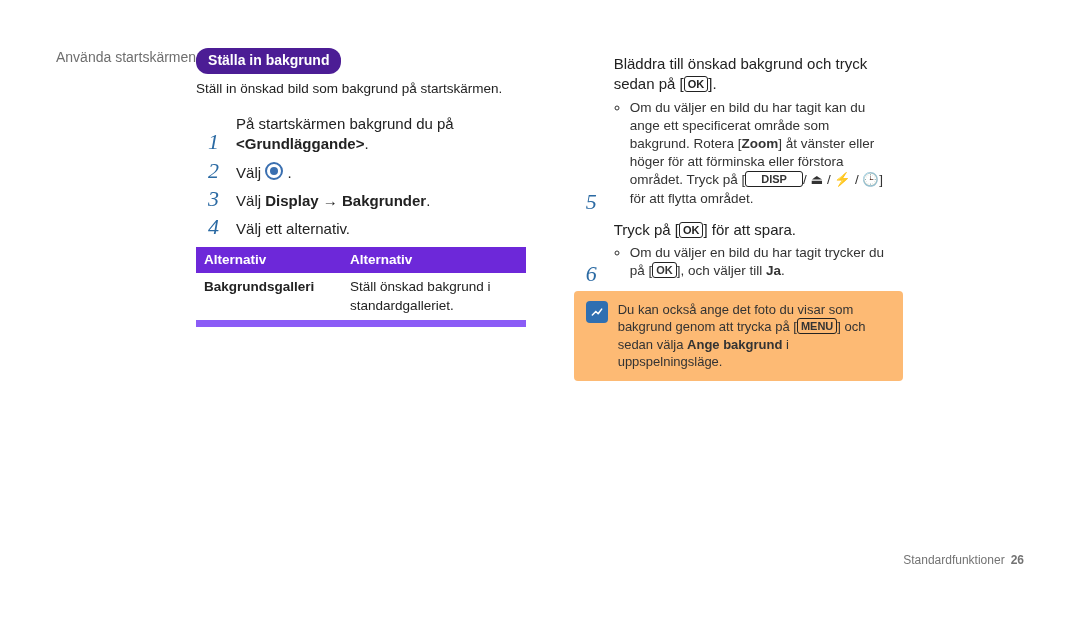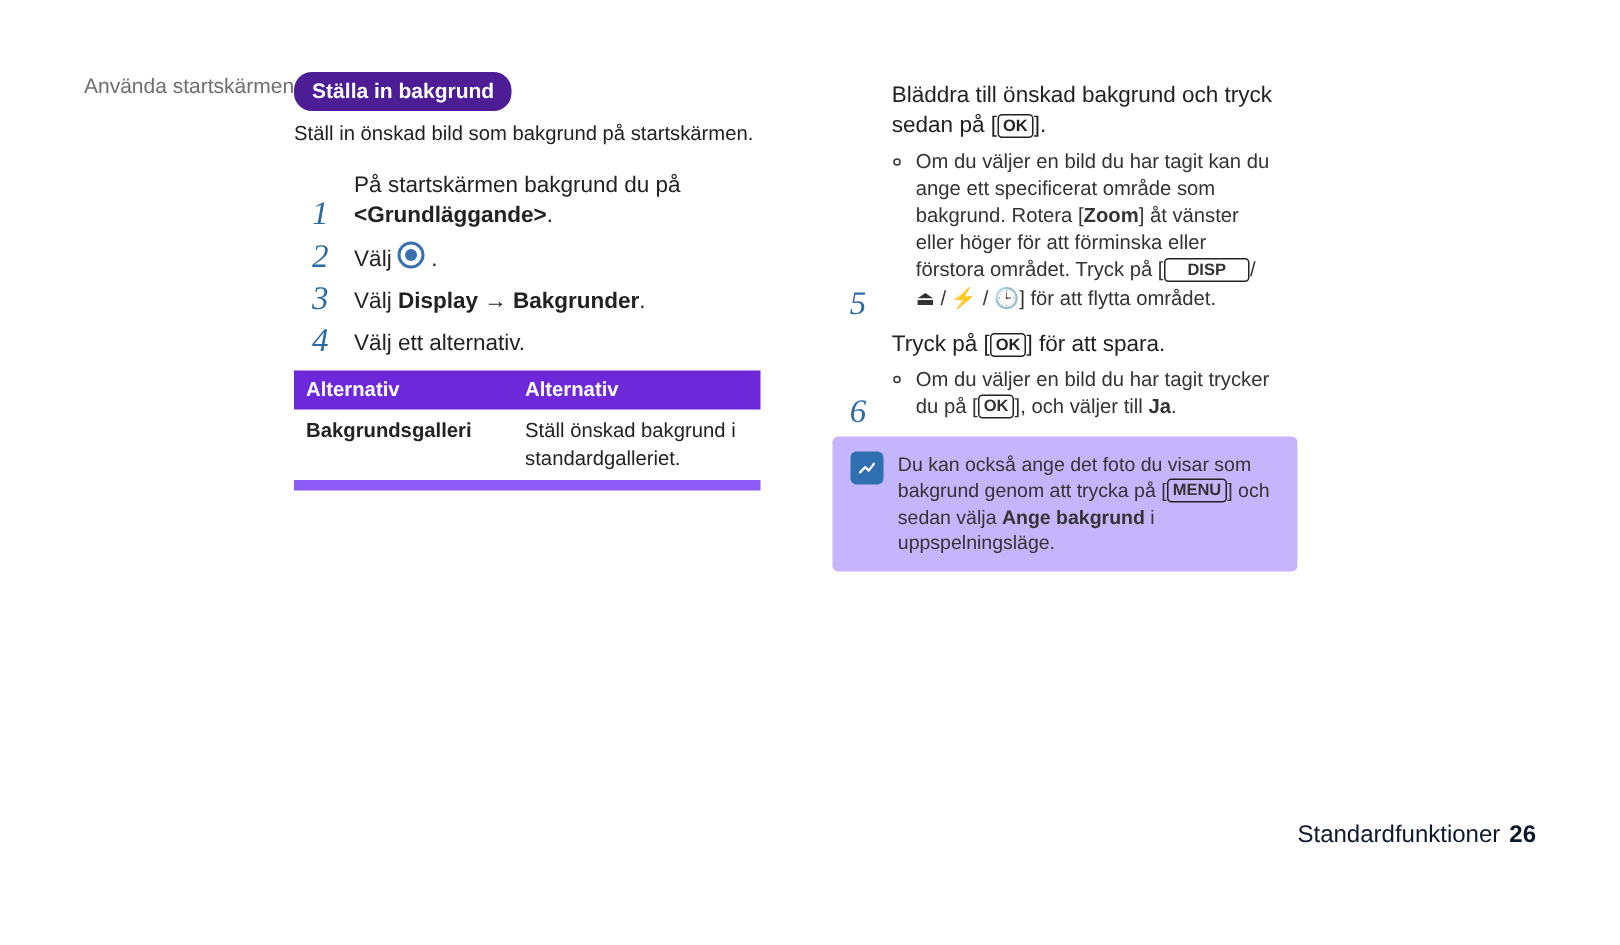--- a/index.html
+++ b/index.html
@@ -25,7 +25,7 @@
   .icon-dial::after{content:"";position:absolute;inset:3px;border-radius:50%;background:#3a6fb0}
   ul.sub{margin:4px 0 6px 0;padding-left:16px;font-size:13.5px;color:#333}
   ul.sub li{margin-bottom:2px}
-  .note{display:flex;gap:10px;background:#c4b5fd;border-radius:4px;padding:10px 12px;margin-top:0;font-size:13px;color:#333}
+  .note{display:flex;gap:10px;background:#fdba74;border-radius:4px;padding:10px 12px;margin-top:0;font-size:13px;color:#333}
   .note-icon{flex:none;width:22px;height:22px;border-radius:4px;background:#2f6fb1;color:#fff;display:flex;align-items:center;justify-content:center;font-weight:700;font-size:13px}
   .note-icon svg{width:14px;height:14px}
   .footer{text-align:center;font-size:16px;color:#0f172a;margin-top:auto;padding-top:18px}

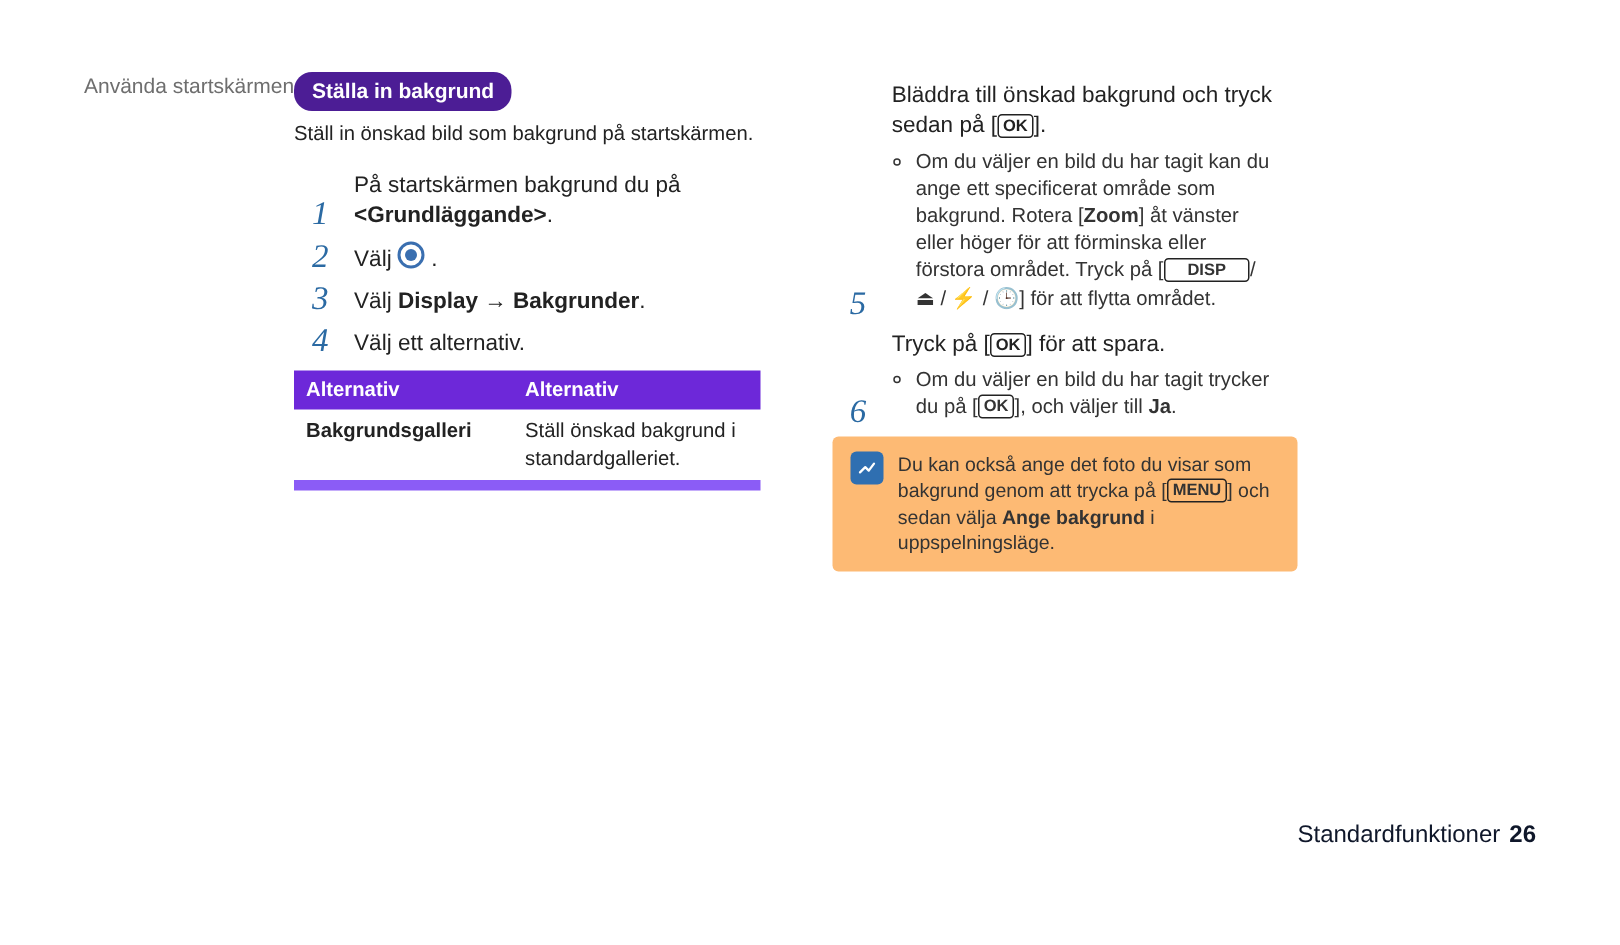--- a/index.html
+++ b/index.html
@@ -28,7 +28,7 @@
   .note{display:flex;gap:10px;background:#fdba74;border-radius:4px;padding:10px 12px;margin-top:0;font-size:13px;color:#333}
   .note-icon{flex:none;width:22px;height:22px;border-radius:4px;background:#2f6fb1;color:#fff;display:flex;align-items:center;justify-content:center;font-weight:700;font-size:13px}
   .note-icon svg{width:14px;height:14px}
-  .footer{text-align:center;font-size:16px;color:#0f172a;margin-top:auto;padding-top:18px}
+  .footer{text-align:center;font-size:12px;color:#737373;margin-top:auto;padding-top:18px}
   .footer .pg{font-weight:700;margin-left:6px}
 </style>
 </head>

